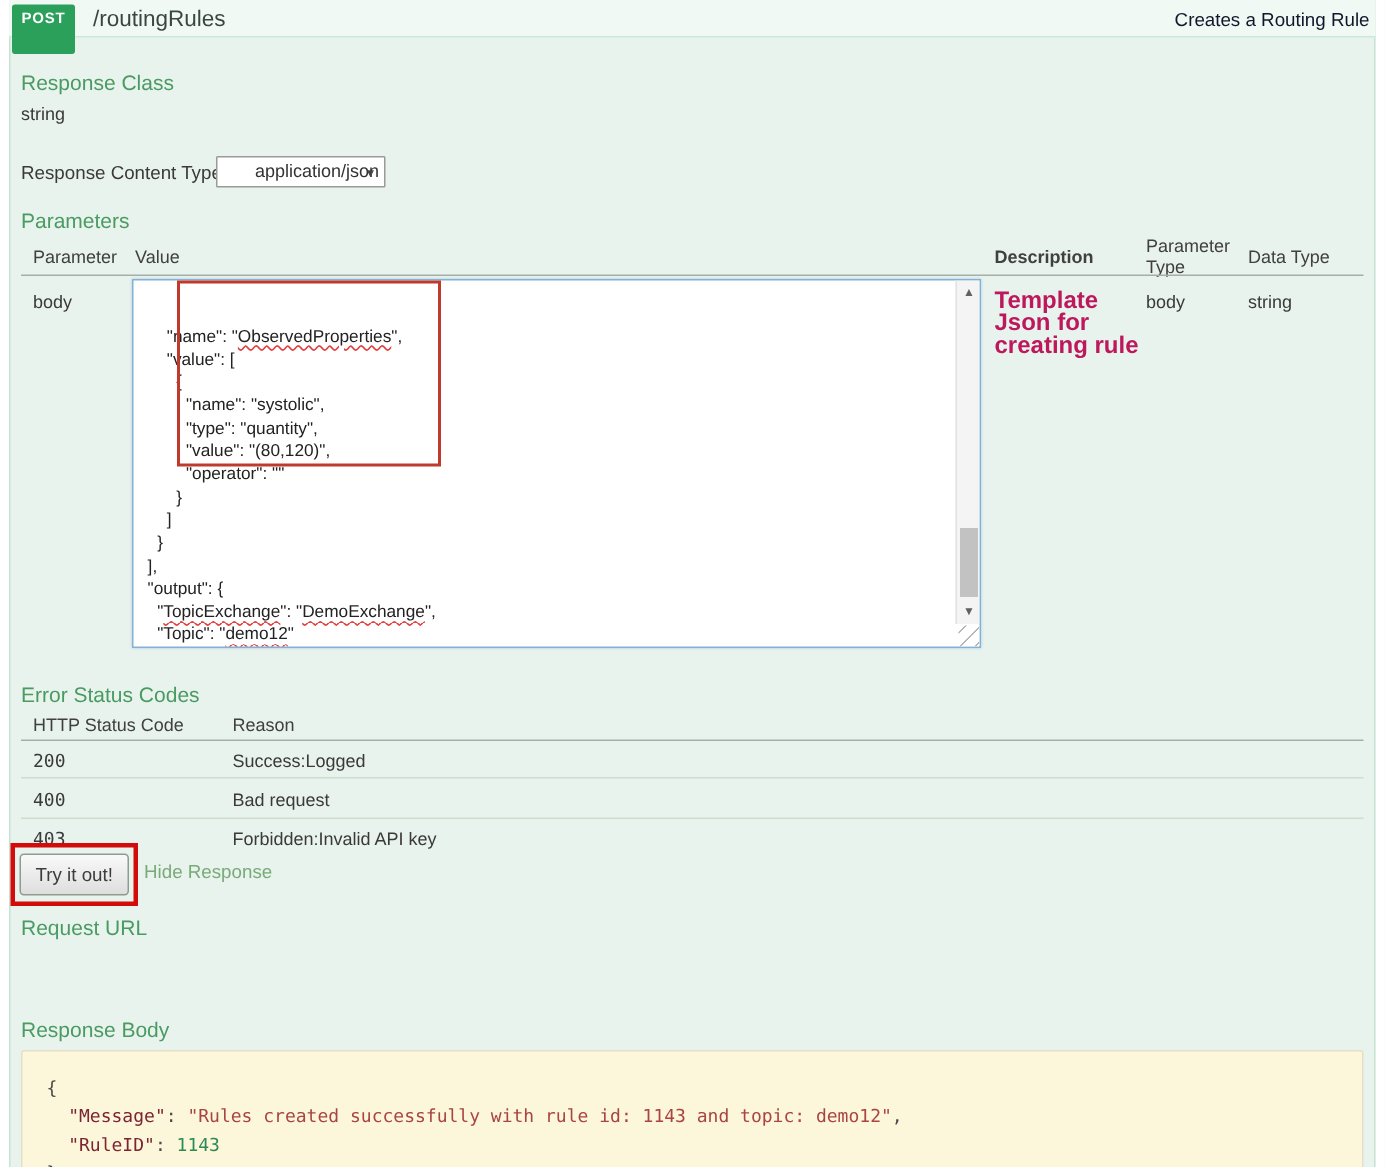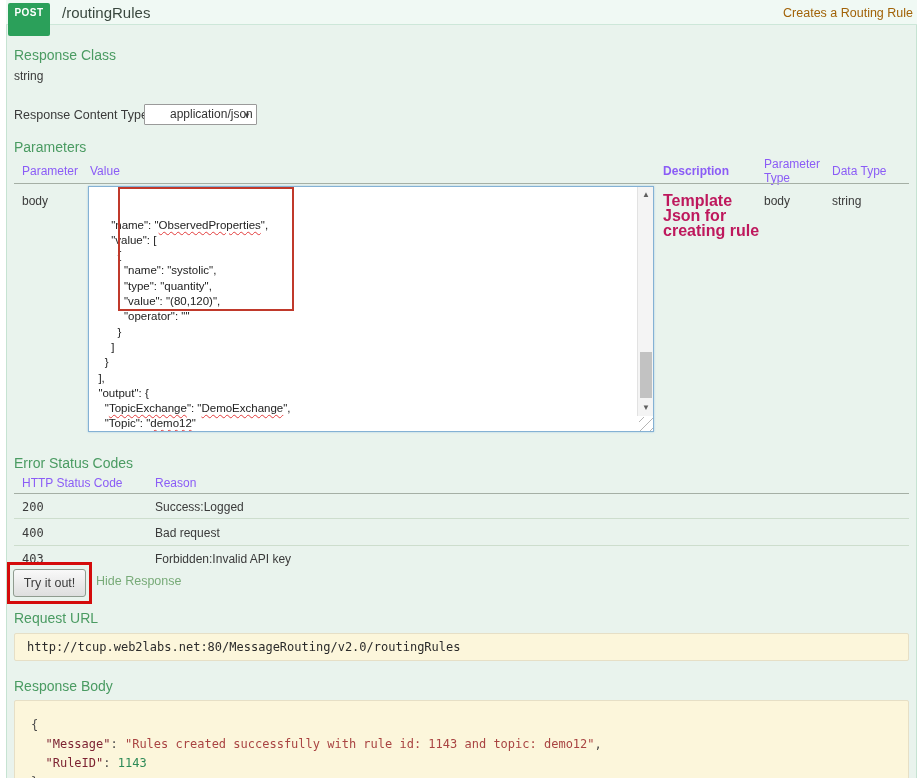--- a/index.html
+++ b/index.html
@@ -23,7 +23,7 @@
     letter-spacing:.5px; text-align:center; line-height:19px; border-radius:2px;
   }
   .endpoint-path { position:absolute; left:62px; top:4px; font-size:15px; color:#39473e; }
-  .op-summary { position:absolute; right:10px; top:6px; font-size:12.5px; color:#a16207; }
+  .op-summary { position:absolute; right:10px; top:6px; font-size:12.5px; color:#0f172a; }
 
   .h-green { position:absolute; font-size:14px; color:#4a9b62; }
   .txt { position:absolute; font-size:12px; color:#3a3a3a; }

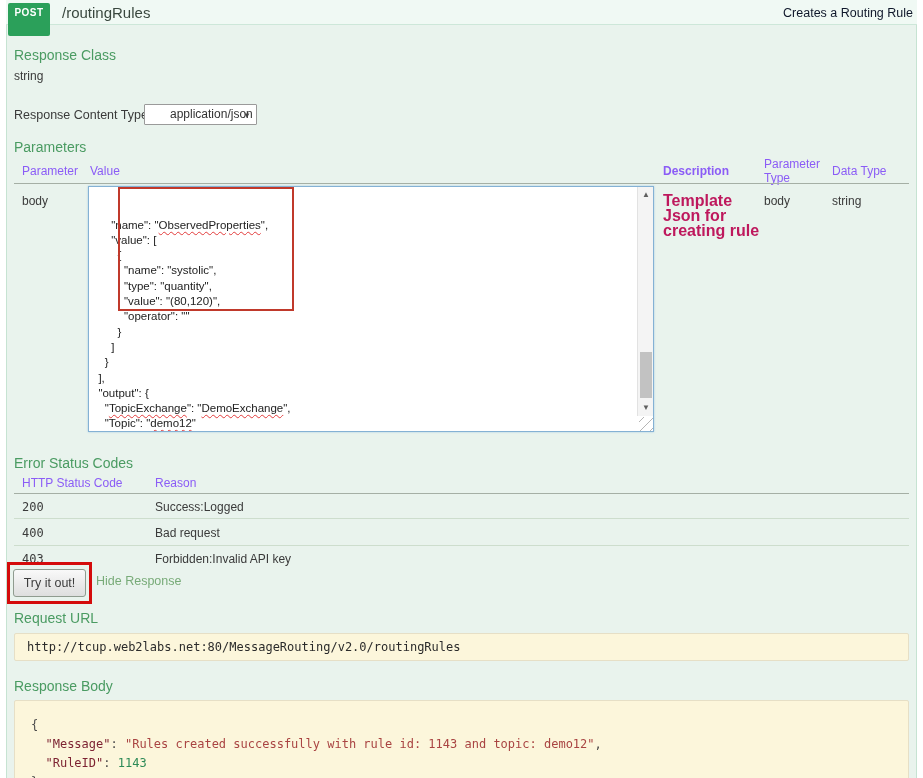--- a/index.html
+++ b/index.html
@@ -27,7 +27,7 @@
 
   .h-green { position:absolute; font-size:14px; color:#4a9b62; }
   .txt { position:absolute; font-size:12px; color:#3a3a3a; }
-  .hdr { position:absolute; font-size:12px; color:#8b5cf6; }
+  .hdr { position:absolute; font-size:12px; color:#404040; }
   .hline { position:absolute; height:1px; left:14px; width:895px; }
   .hline.dark { background:#a5afa5; }
   .hline.light { background:#cdddcd; }

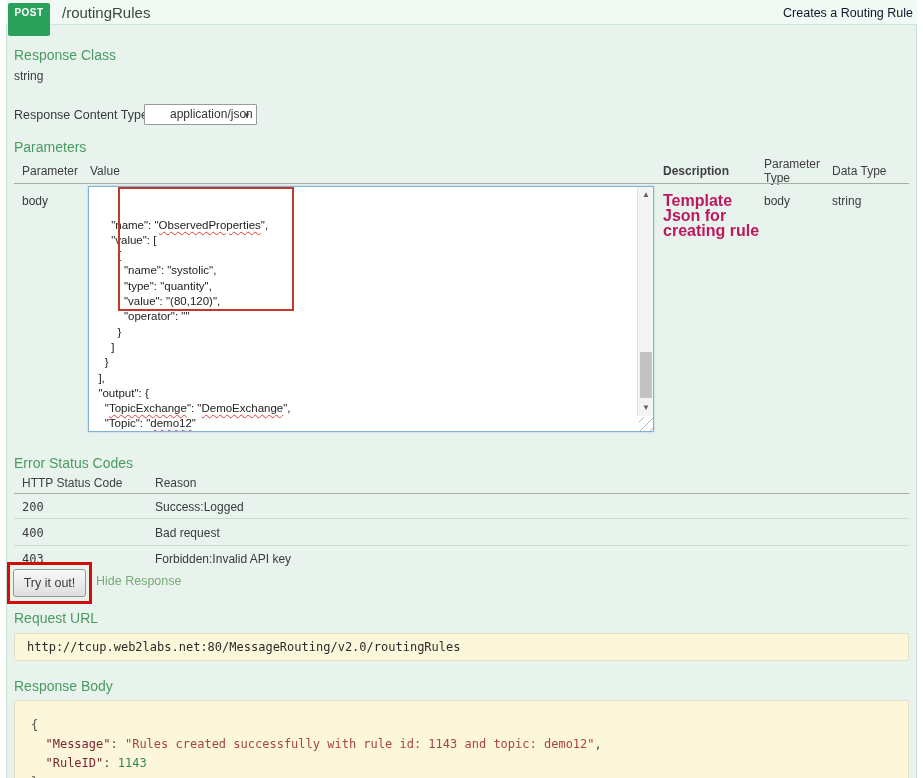--- a/index.html
+++ b/index.html
@@ -177,7 +177,6 @@
   <div class="hide-response">Hide Response</div>
 
   <div class="h-green" style="left:14px; top:610px;">Request URL</div>
-  <div class="code-box url-box mono">http://tcup.web2labs.net:80/MessageRouting/v2.0/routingRules</div>
 
   <div class="h-green" style="left:14px; top:678px;">Response Body</div>
   <div class="code-box resp-box mono"><span class="tok-plain">{</span>

